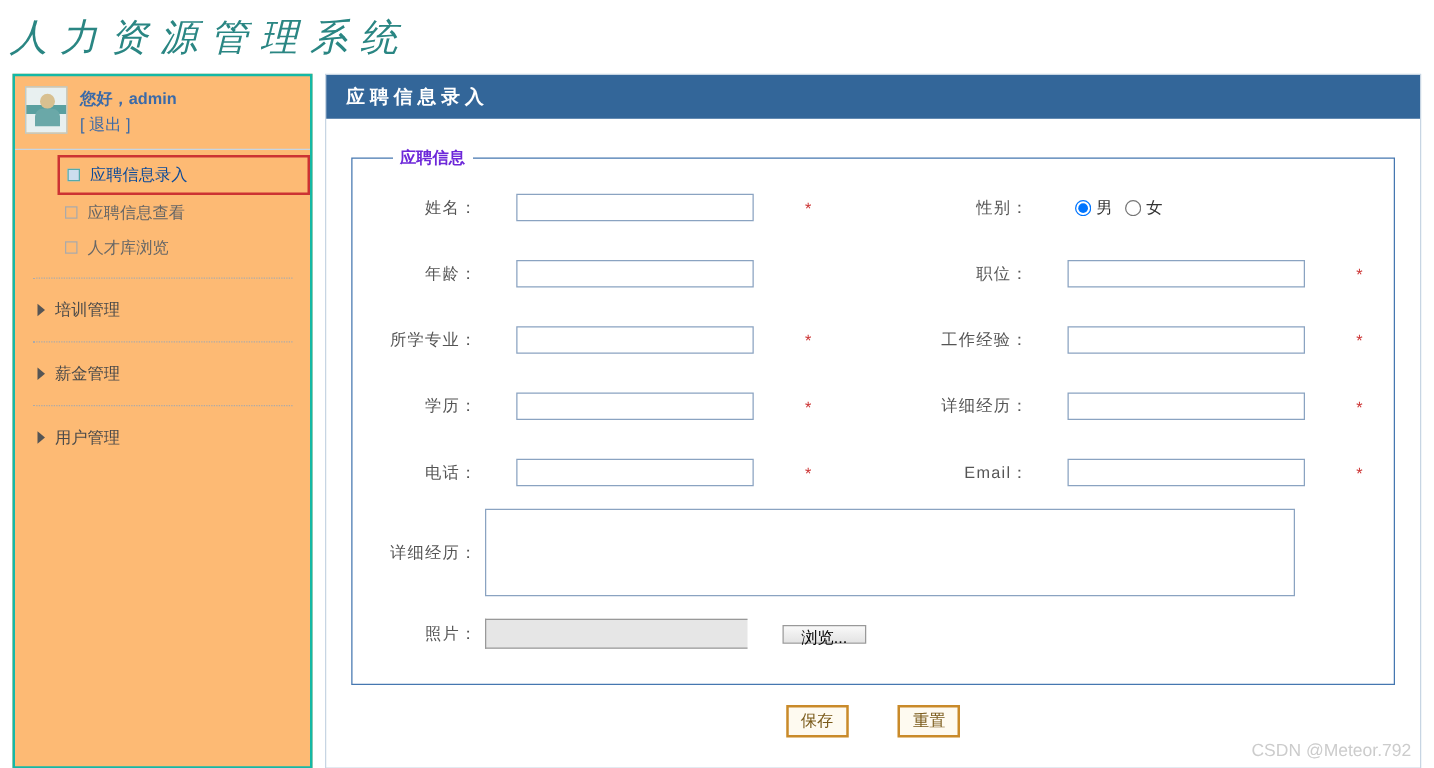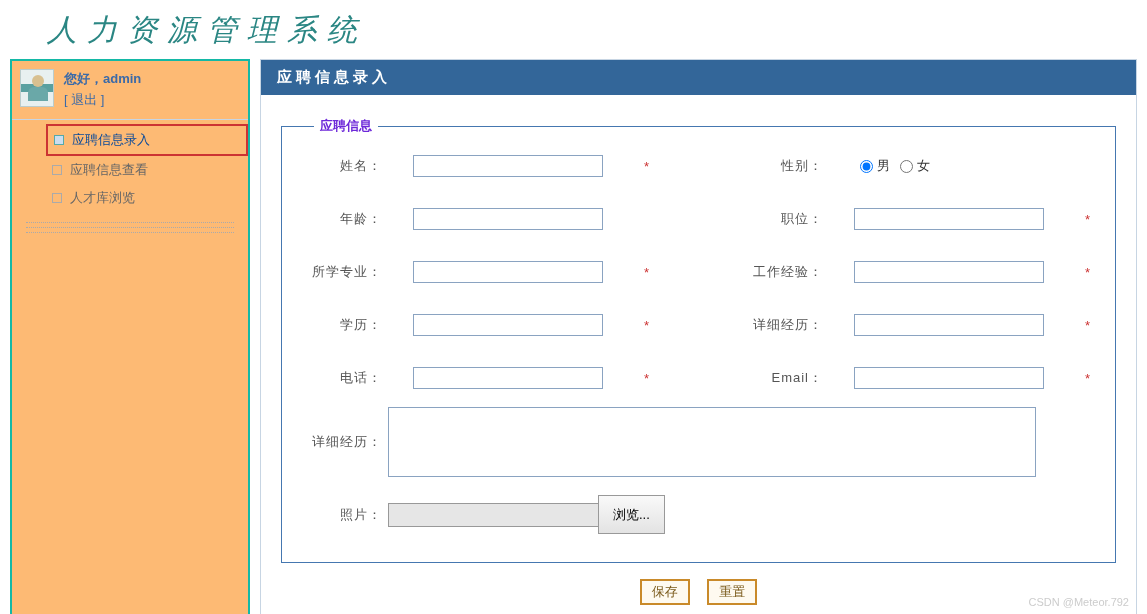--- a/index.html
+++ b/index.html
@@ -5,7 +5,7 @@
     * { margin: 0; padding: 0; box-sizing: border-box; }
     body { font-family: "Microsoft YaHei", Arial, sans-serif; font-size: 13px; color: #333; background: #fff; }
     
-    .header-title { font-family: Liberation Mono, monospace; font-size: 30px; font-style: italic; color: #2a8683; letter-spacing: 10px; padding: 10px 8px 8px; margin-left: 39px; }
+    .header-title { font-family: Liberation Mono, monospace; font-size: 30px; font-style: italic; color: #2a8683; letter-spacing: 10px; padding: 10px 8px 8px; }
     
     .main-container { display: flex; gap: 10px; padding: 0 10px; }
     

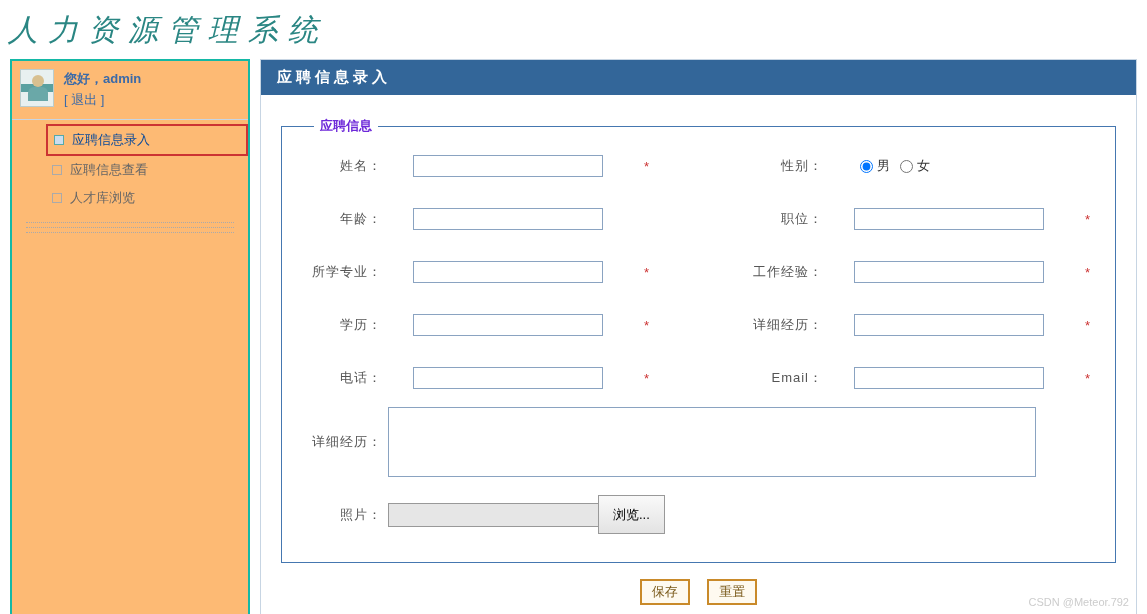--- a/index.html
+++ b/index.html
@@ -97,6 +97,10 @@
     </div>
     <div class="nav-sep"></div>
 
+    <div class="nav-group">
+      <span class="caret caret-right"></span>
+      <span>培训管理</span>
+    </div>
     <div class="nav-sep"></div>
 
     <div class="nav-sep"></div>

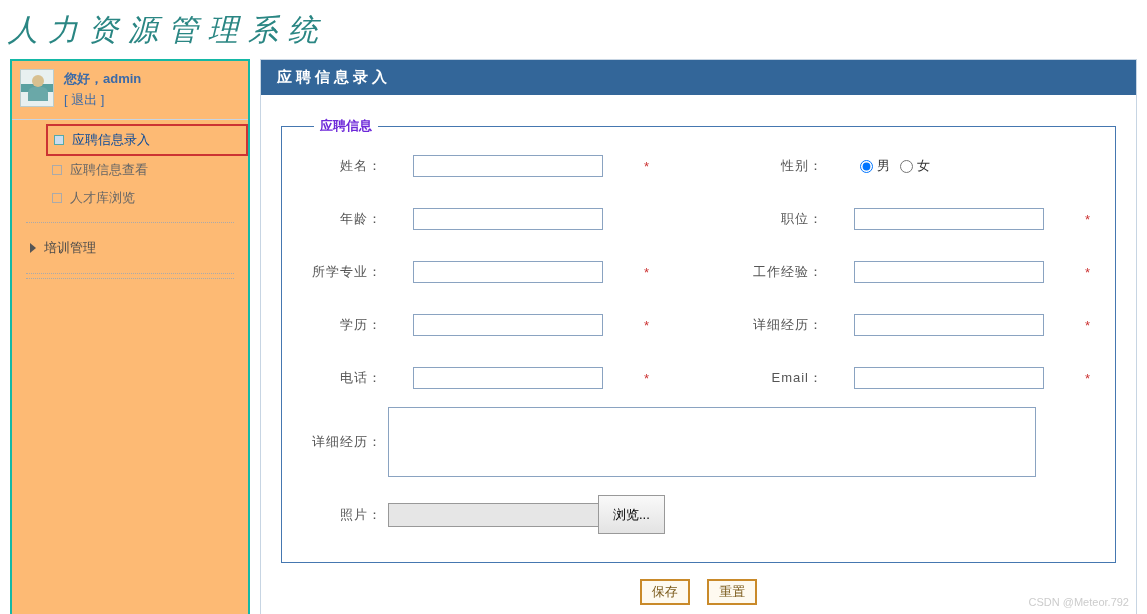--- a/index.html
+++ b/index.html
@@ -103,6 +103,10 @@
     </div>
     <div class="nav-sep"></div>
 
+    <div class="nav-group">
+      <span class="caret caret-right"></span>
+      <span>薪金管理</span>
+    </div>
     <div class="nav-sep"></div>
 
   </div>

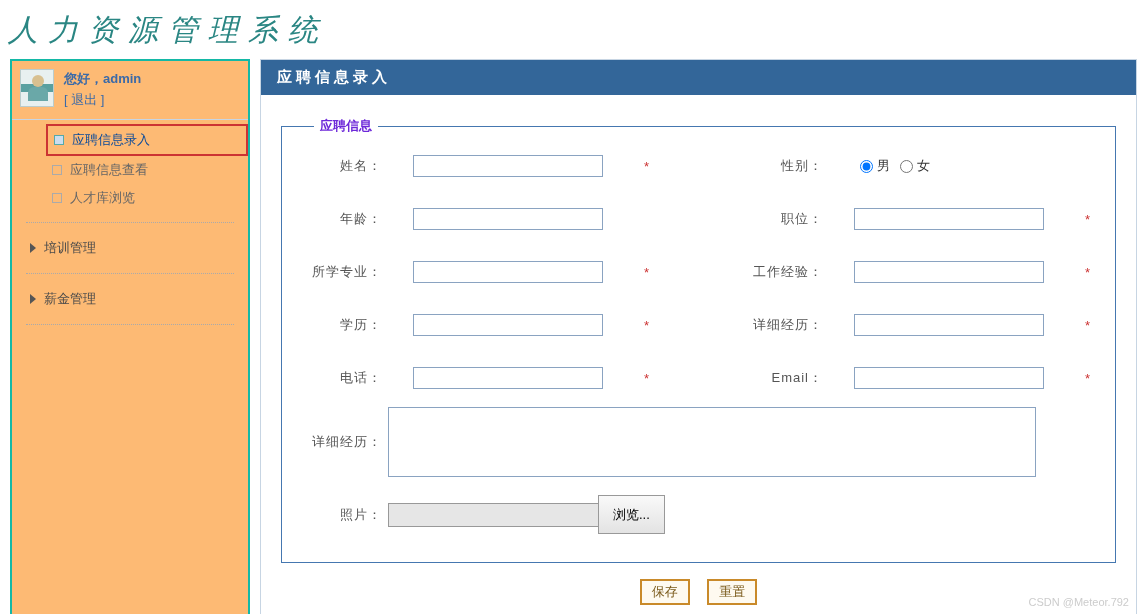--- a/index.html
+++ b/index.html
@@ -109,6 +109,10 @@
     </div>
     <div class="nav-sep"></div>
 
+    <div class="nav-group">
+      <span class="caret caret-right"></span>
+      <span>用户管理</span>
+    </div>
   </div>
 
   <div class="content">

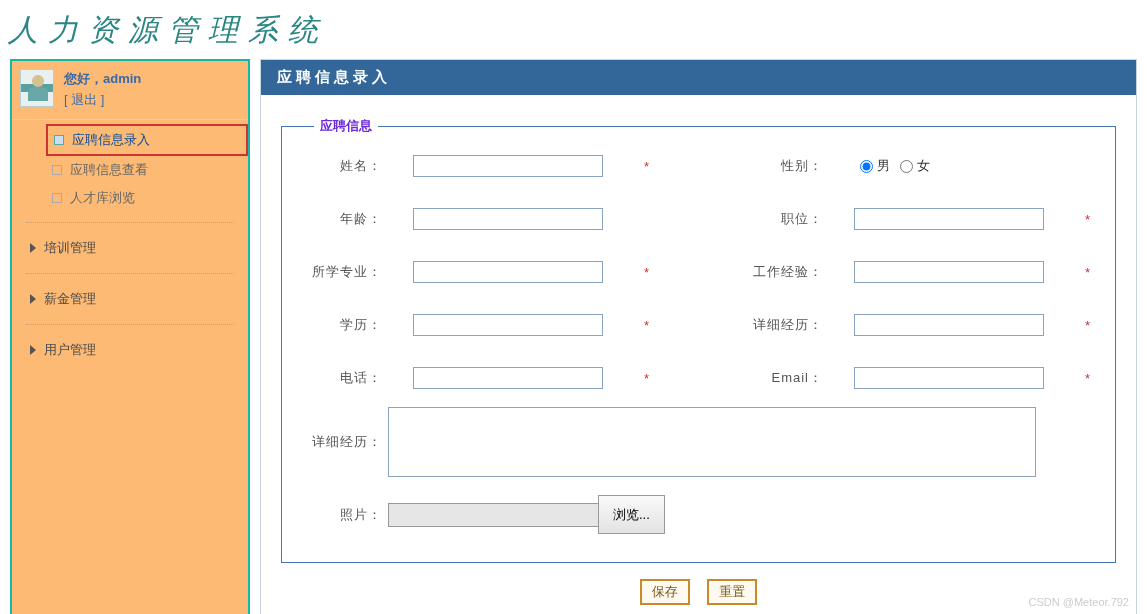--- a/index.html
+++ b/index.html
@@ -55,7 +55,7 @@
     .file-row { margin-top: 18px; display: flex; align-items: center; }
     .file-label { width: 80px; text-align: right; margin-right: 6px; color: #555; letter-spacing: 1px; }
     .file-path { width: 210px; height: 24px; background: #e6e6e6; border: 1px solid #999; border-right: none; }
-    .browse-btn { height: 39px; border: 1px solid #999; background: linear-gradient(#f9f9f9,#e3e3e3); padding: 0 14px; cursor: pointer; font-size: 13px; }
+    .browse-btn { height: 15px; border: 1px solid #999; background: linear-gradient(#f9f9f9,#e3e3e3); padding: 0 14px; cursor: pointer; font-size: 13px; margin-left: 28px; }
     
     .action-row { text-align: center; margin-top: 16px; }
     .action-btn { display: inline-block; border: 2px solid #c98a2a; background: #fefaf0; color: #7a5a1a; padding: 2px 10px; margin: 0 7px; cursor: pointer; font-size: 13px; }

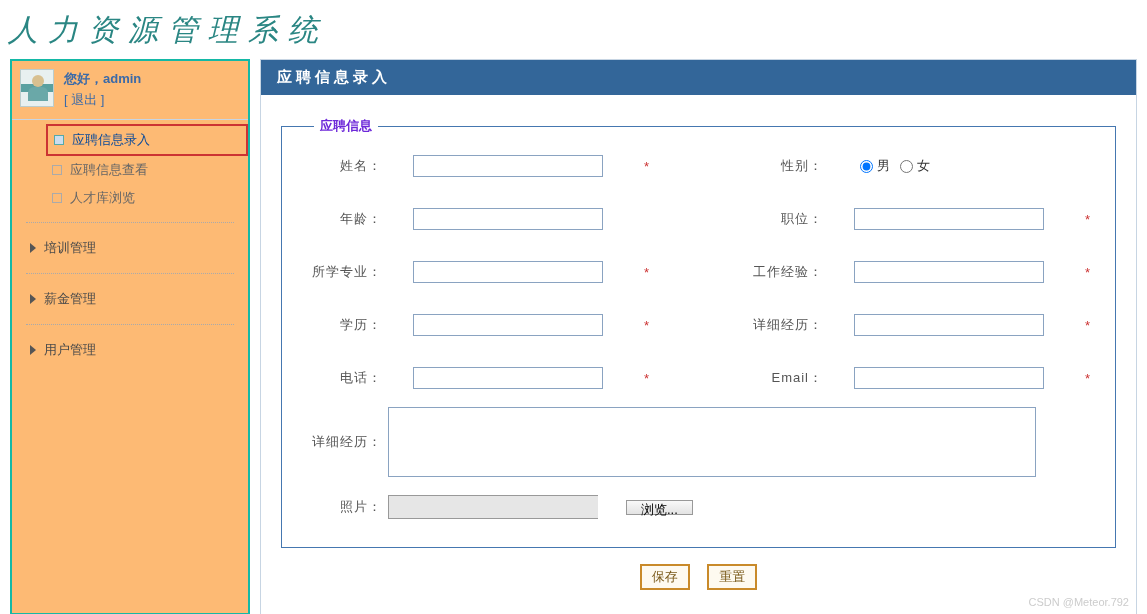--- a/index.html
+++ b/index.html
@@ -58,7 +58,7 @@
     .browse-btn { height: 15px; border: 1px solid #999; background: linear-gradient(#f9f9f9,#e3e3e3); padding: 0 14px; cursor: pointer; font-size: 13px; margin-left: 28px; }
     
     .action-row { text-align: center; margin-top: 16px; }
-    .action-btn { display: inline-block; border: 2px solid #c98a2a; background: #fefaf0; color: #7a5a1a; padding: 2px 10px; margin: 0 7px; cursor: pointer; font-size: 13px; }
+    .action-btn { display: inline-block; border: 2px solid #c98a2a; background: #fefaf0; color: #7a5a1a; padding: 2px 10px; margin: 0 18px; cursor: pointer; font-size: 13px; }
     
     .watermark { position: absolute; right: 18px; bottom: 6px; color: #ccc; font-size: 11px; text-align: right; }
   </style>

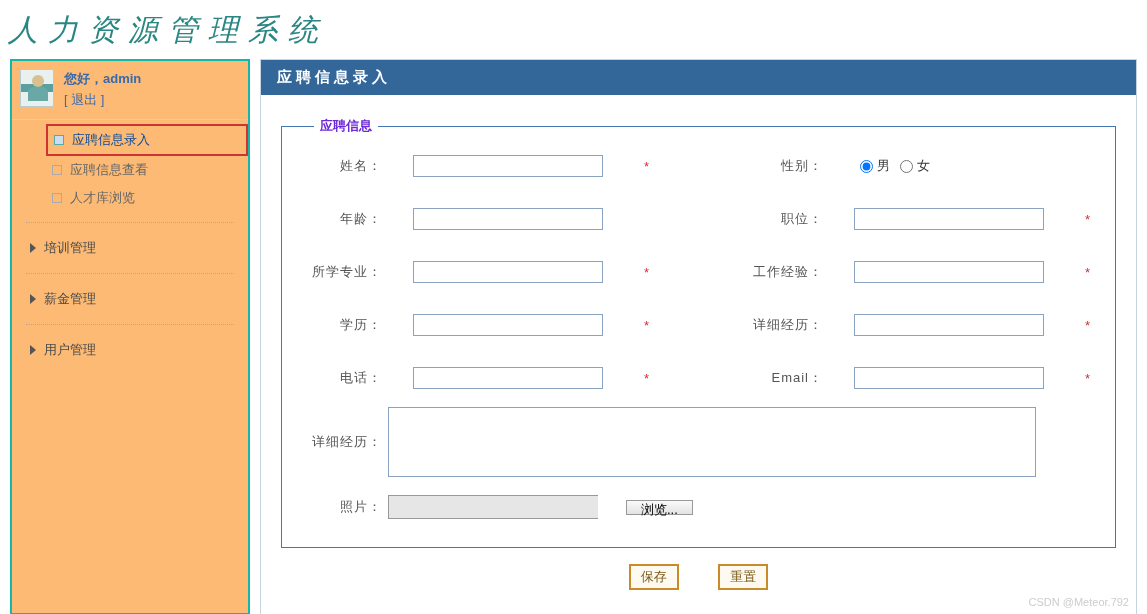--- a/index.html
+++ b/index.html
@@ -60,7 +60,7 @@
     .action-row { text-align: center; margin-top: 16px; }
     .action-btn { display: inline-block; border: 2px solid #c98a2a; background: #fefaf0; color: #7a5a1a; padding: 2px 10px; margin: 0 18px; cursor: pointer; font-size: 13px; }
     
-    .watermark { position: absolute; right: 18px; bottom: 6px; color: #ccc; font-size: 11px; text-align: right; }
+    .watermark { position: absolute; right: 18px; bottom: 6px; color: #ccc; font-size: 14px; text-align: right; }
   </style>
 </head>
 <body>

